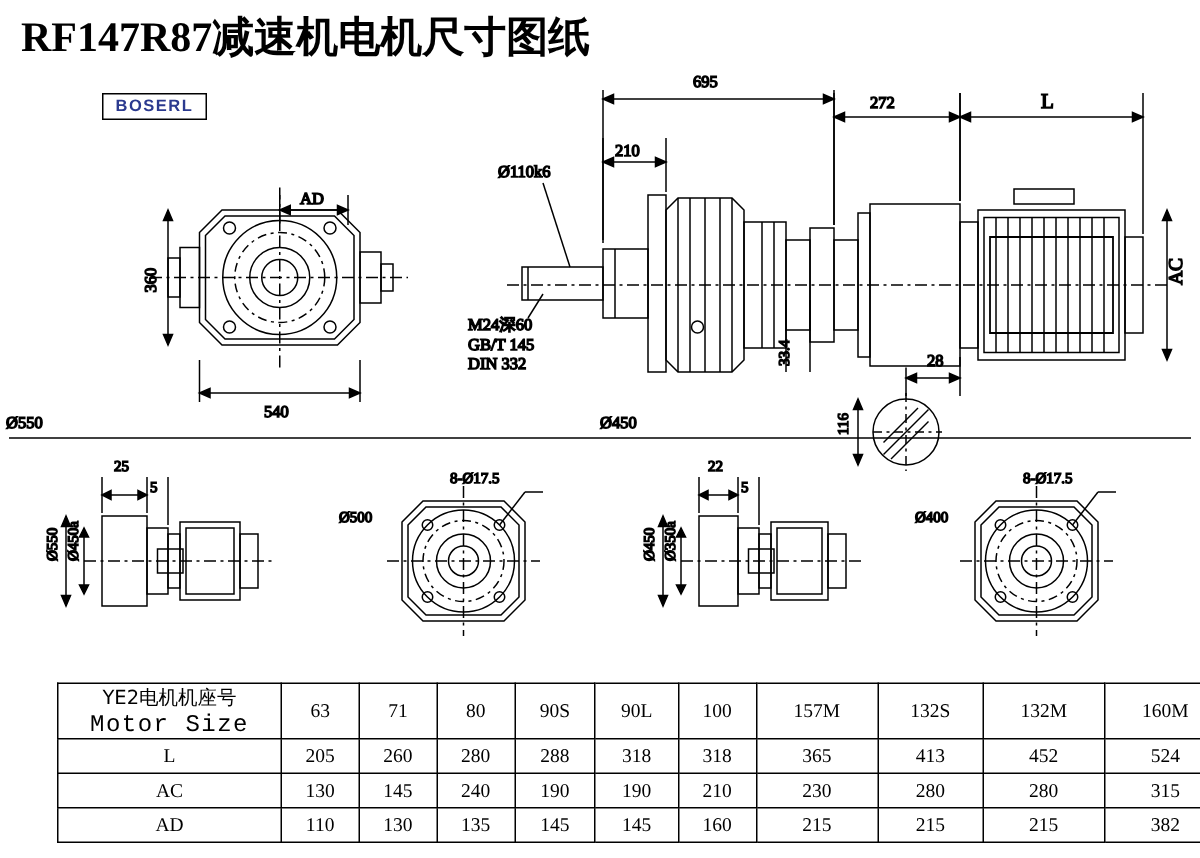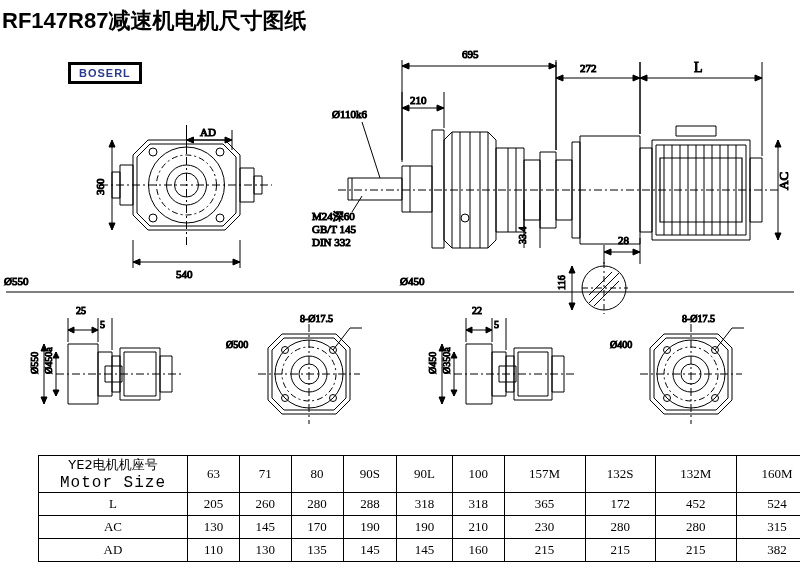--- a/index.html
+++ b/index.html
@@ -12,9 +12,9 @@
     overflow:hidden;
   }
   .title{
-    position:absolute;left:2px;top:6px;
-    font-size:22px;font-weight:bold;letter-spacing:0px;
-    font-family:Liberation Sans, sans-serif;
+    position:absolute;left:14px;top:6px;
+    font-size:28px;font-weight:bold;letter-spacing:0px;
+    font-family:Liberation Serif, serif;
   }
   .logo{
     position:absolute;left:68px;top:62px;

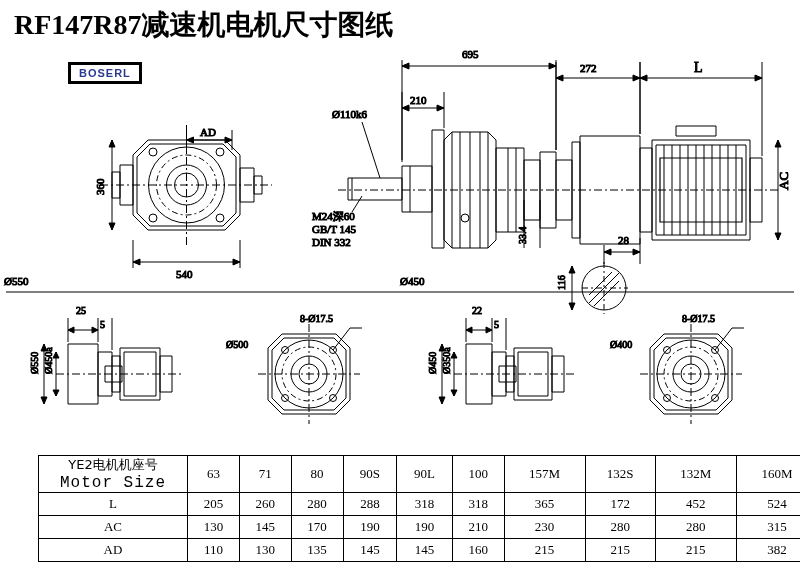--- a/index.html
+++ b/index.html
@@ -18,7 +18,7 @@
   }
   .logo{
     position:absolute;left:68px;top:62px;
-    border:3px solid #000000;
+    border:1px solid #000000;
     color:#2b3a8f;
     font-size:11px;font-weight:bold;
     padding:2px 8px;

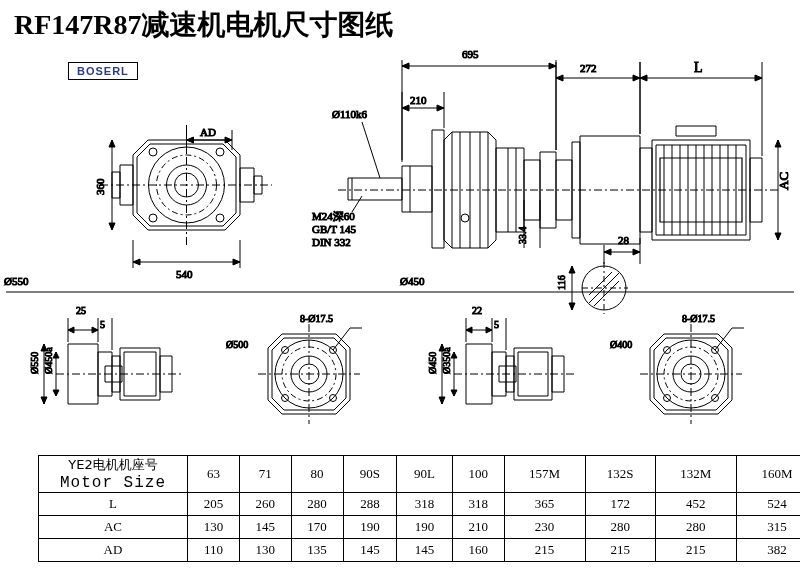--- a/index.html
+++ b/index.html
@@ -367,7 +367,7 @@
     <td>318</td>
     <td>318</td>
     <td>365</td>
-    <td>172</td>
+    <td>413</td>
     <td>452</td>
     <td>524</td>
   </tr>

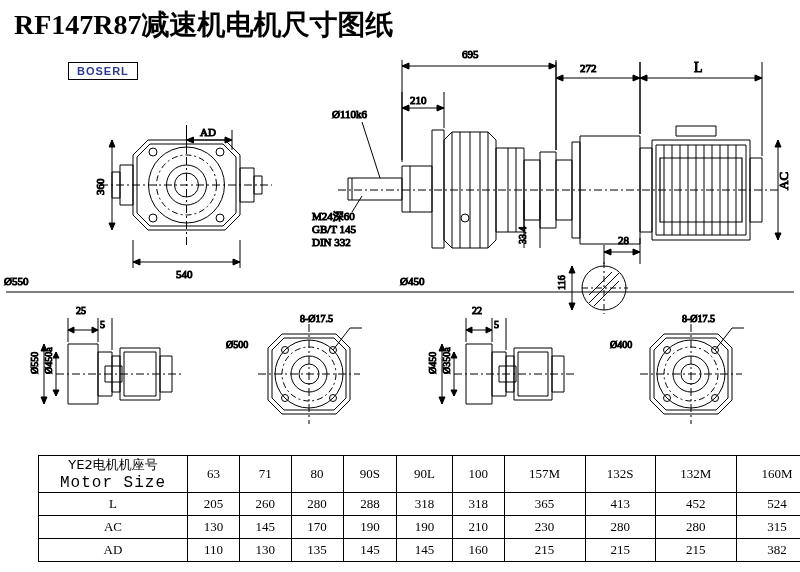--- a/index.html
+++ b/index.html
@@ -375,7 +375,7 @@
     <td class="rowhead">AC</td>
     <td>130</td>
     <td>145</td>
-    <td>170</td>
+    <td>240</td>
     <td>190</td>
     <td>190</td>
     <td>210</td>

